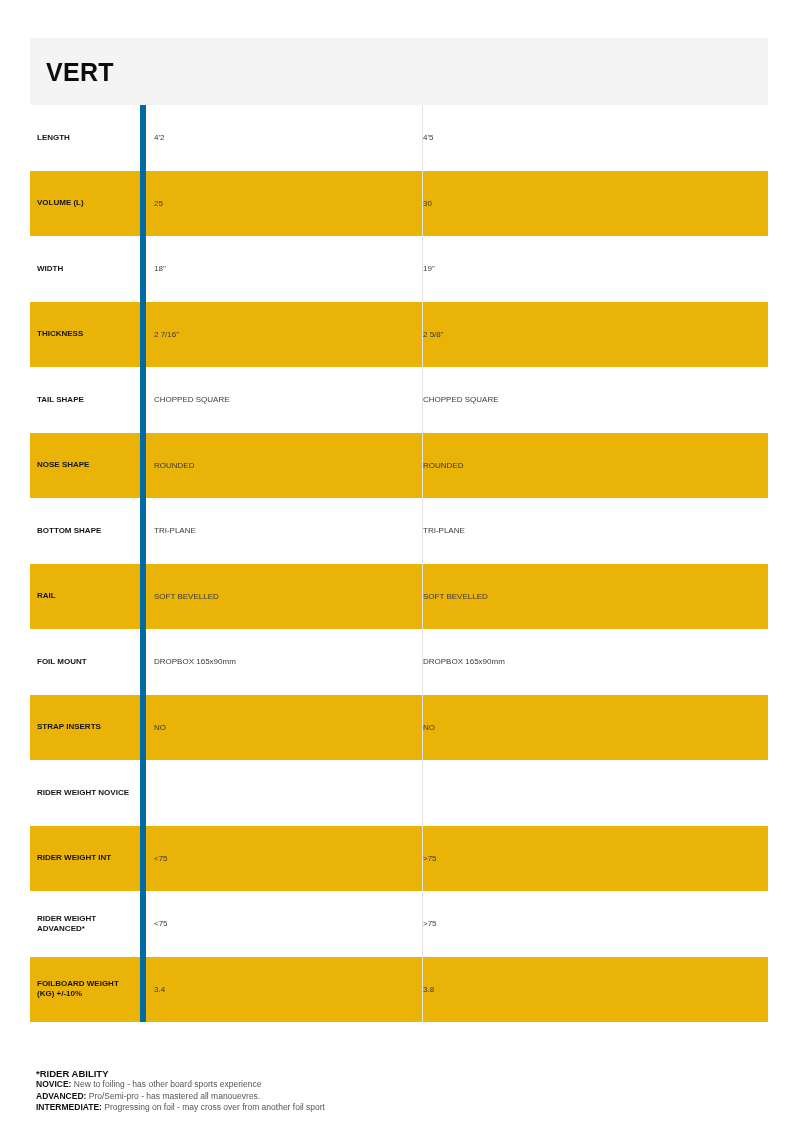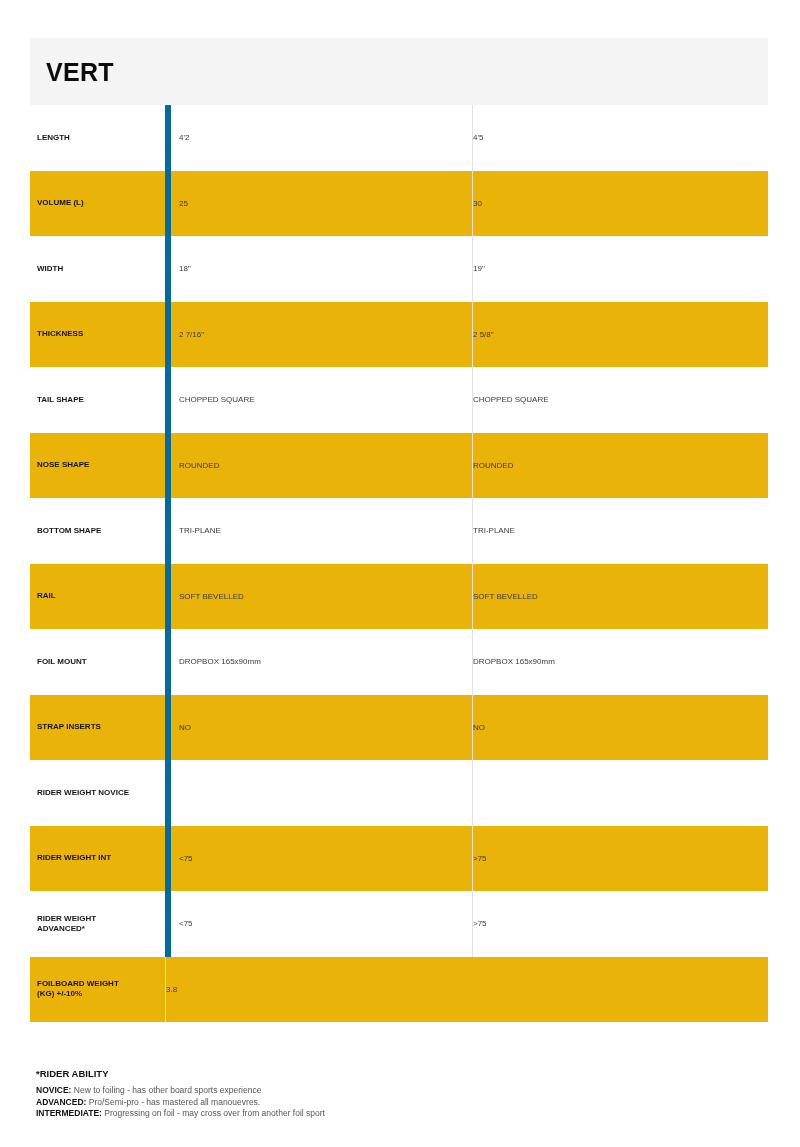--- a/index.html
+++ b/index.html
@@ -8,7 +8,7 @@
   .title-bar { height: 67px; background: #f4f4f4; display: flex; align-items: center; }
   .title { margin-left: 16px; font-size: 25px; font-weight: 700; letter-spacing: 0.3px; color: #0d0d0d; margin-top: 2px; }
   .spec-table { width: 738px; }
-  .row { display: flex; height: 65.5px; align-items: flex-start; gap: 25px; }
+  .row { display: flex; height: 65.5px; align-items: flex-start; }
   .row.alt { background: #eab308; }
   .cell { height: 100%; display: flex; align-items: center; box-sizing: border-box; }
   .cell.label { width: 110px; padding-left: 7px; font-size: 8px; font-weight: 700; line-height: 10px; color: #151515; }

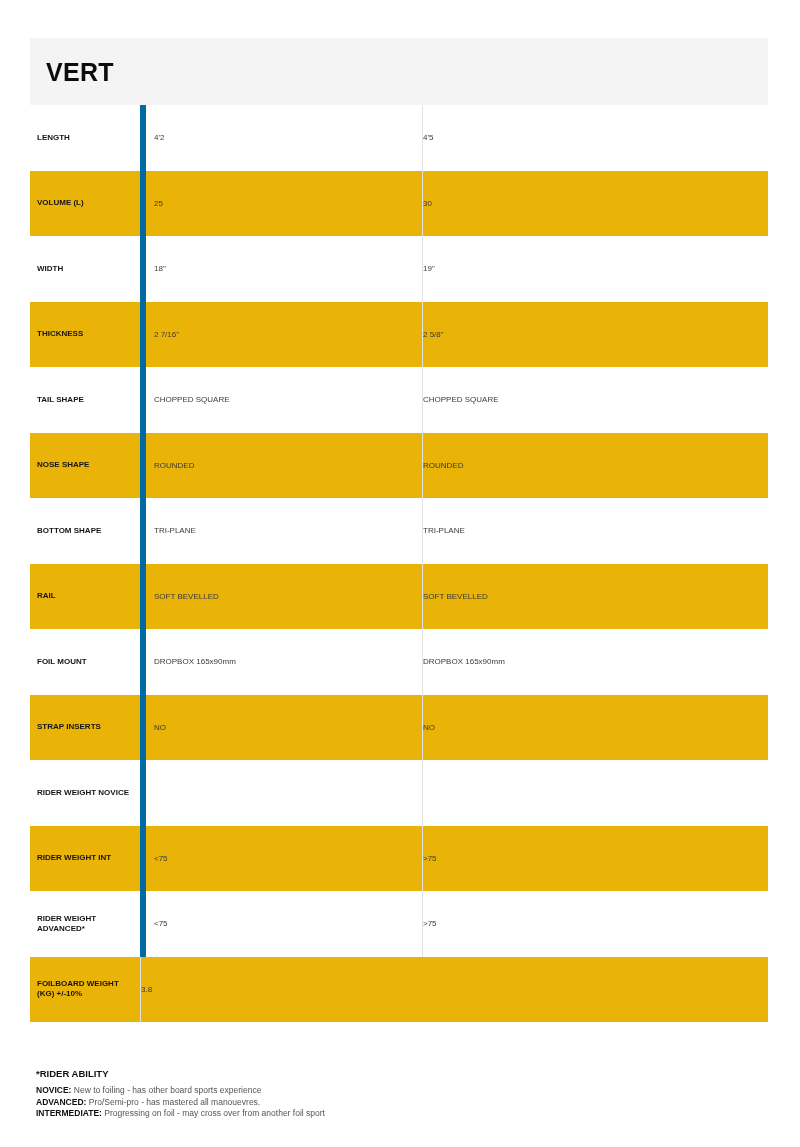--- a/index.html
+++ b/index.html
@@ -94,6 +94,7 @@
     </div>
     <div class="row alt">
       <div class="cell label" style="padding-right:18px;">FOILBOARD WEIGHT (KG) +/-10%</div>
+      <div class="cell v1">3.4</div>
       <div class="cell v2">3.8</div>
     </div>
   </div>

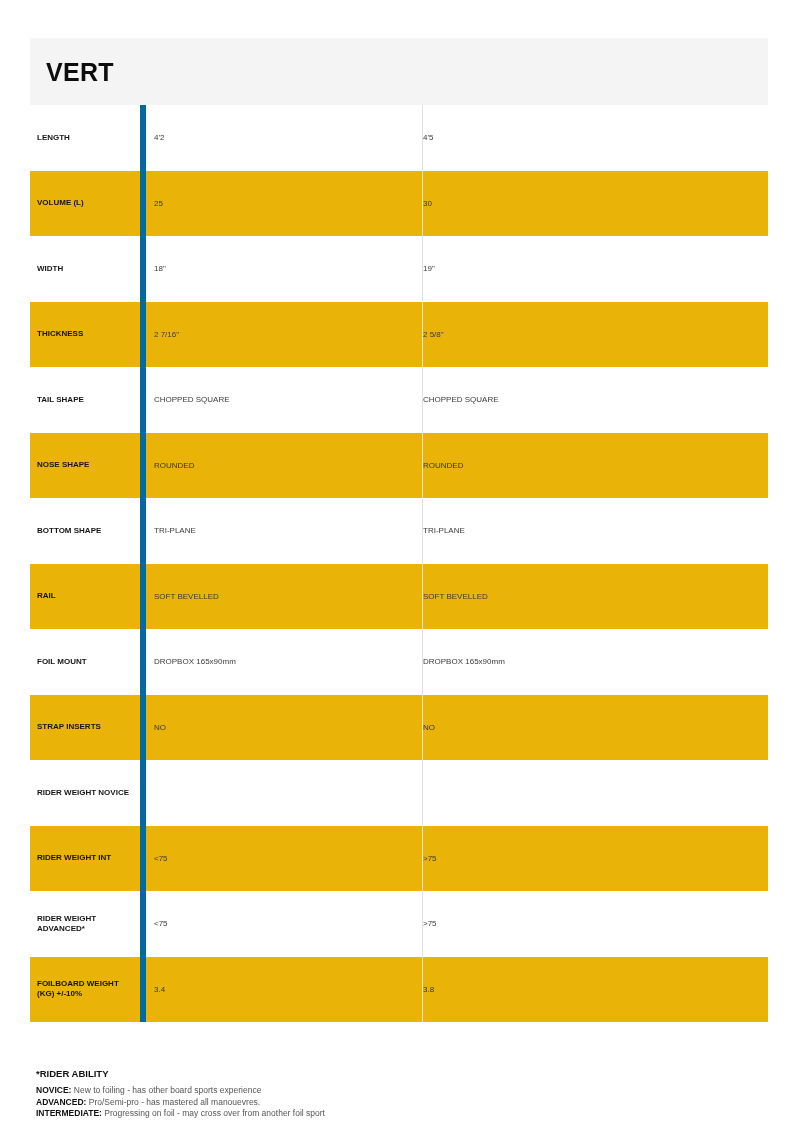--- a/index.html
+++ b/index.html
@@ -15,7 +15,7 @@
   .cell.v1 { width: 282px; border-left: 6px solid #0369a1; padding-left: 8px; font-size: 8px; color: #3a3a3a; }
   .cell.v2 { flex: 1; border-left: 1px solid #e2e2e2; font-size: 8px; color: #3a3a3a; }
   .footer { position: absolute; left: 36px; top: 1068px; width: 700px; }
-  .footer-title { font-size: 9.5px; font-weight: 700; color: #111; margin-bottom: 6px; }
+  .footer-title { font-size: 9.5px; font-weight: 700; color: #111; }
   .footer-line { font-size: 8.5px; line-height: 11.5px; color: #555; }
   .footer-line b { color: #111; font-weight: 700; }
 </style>

